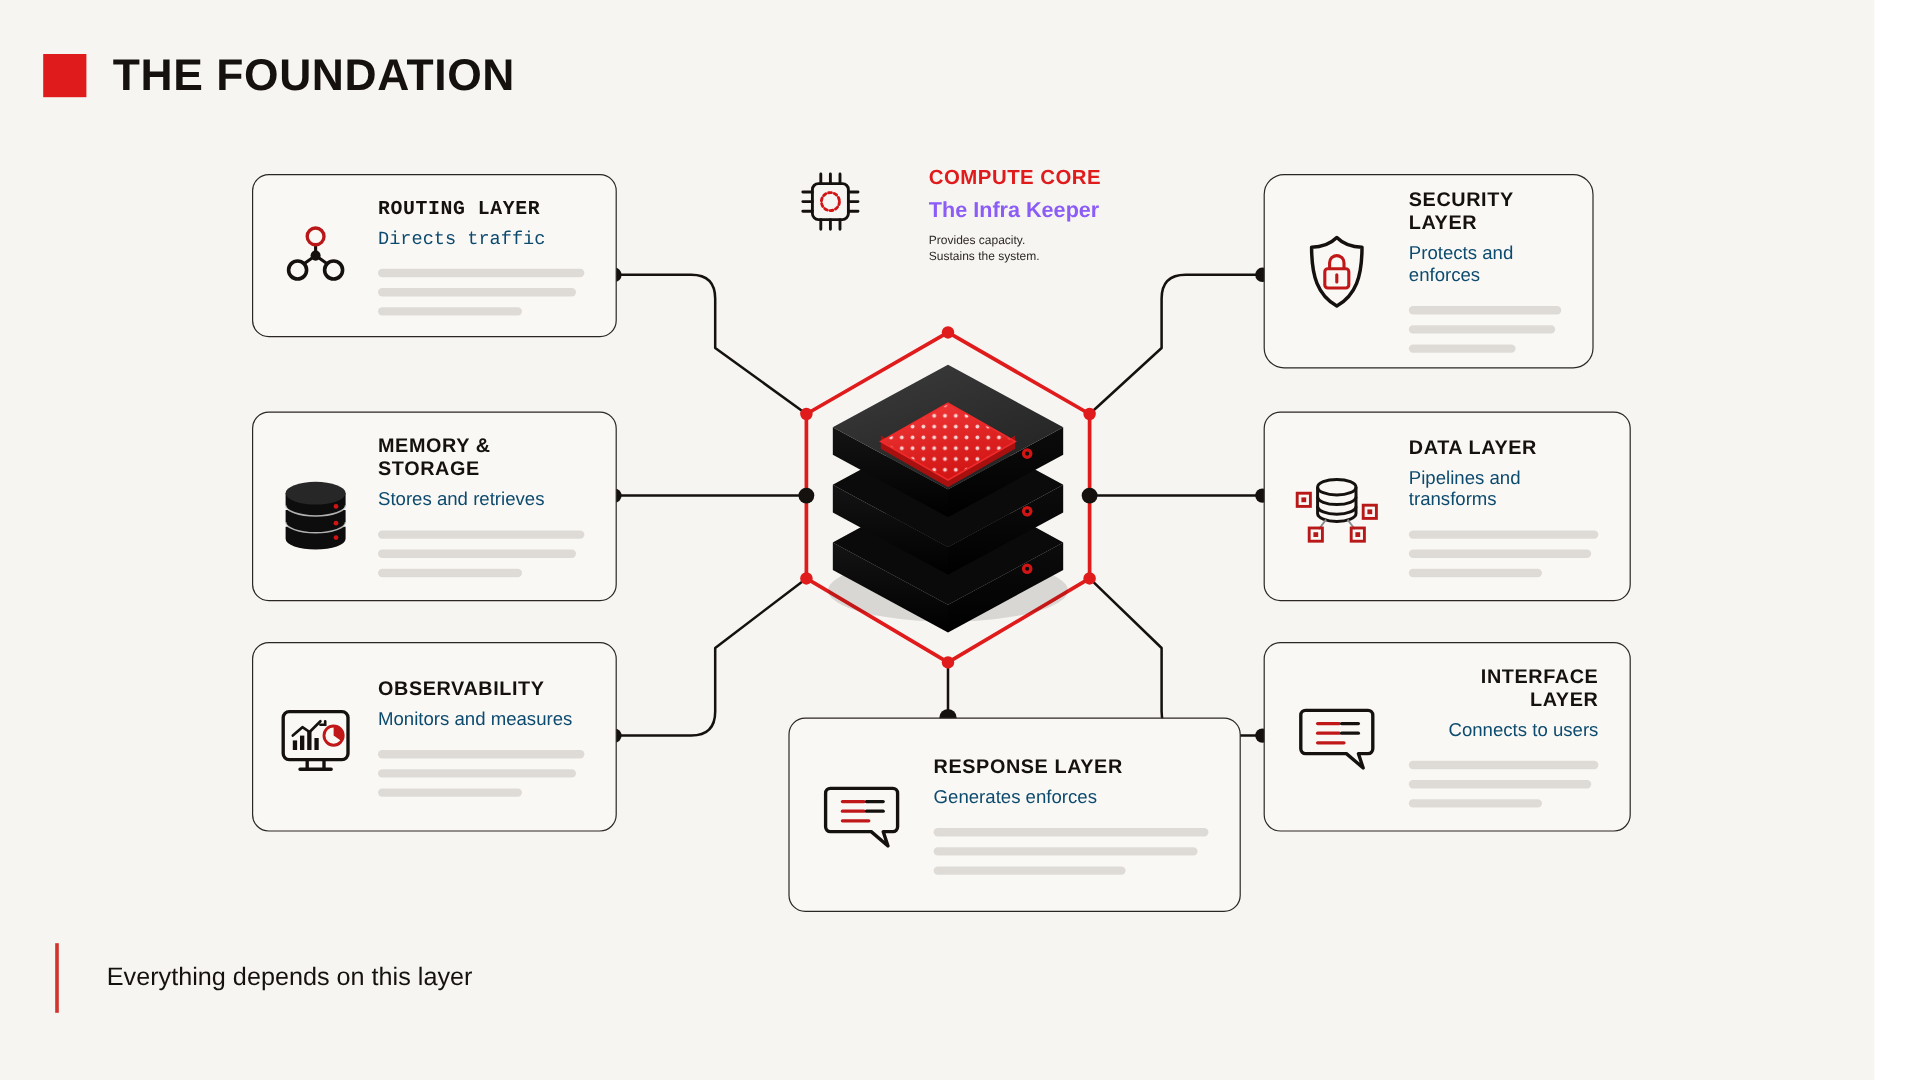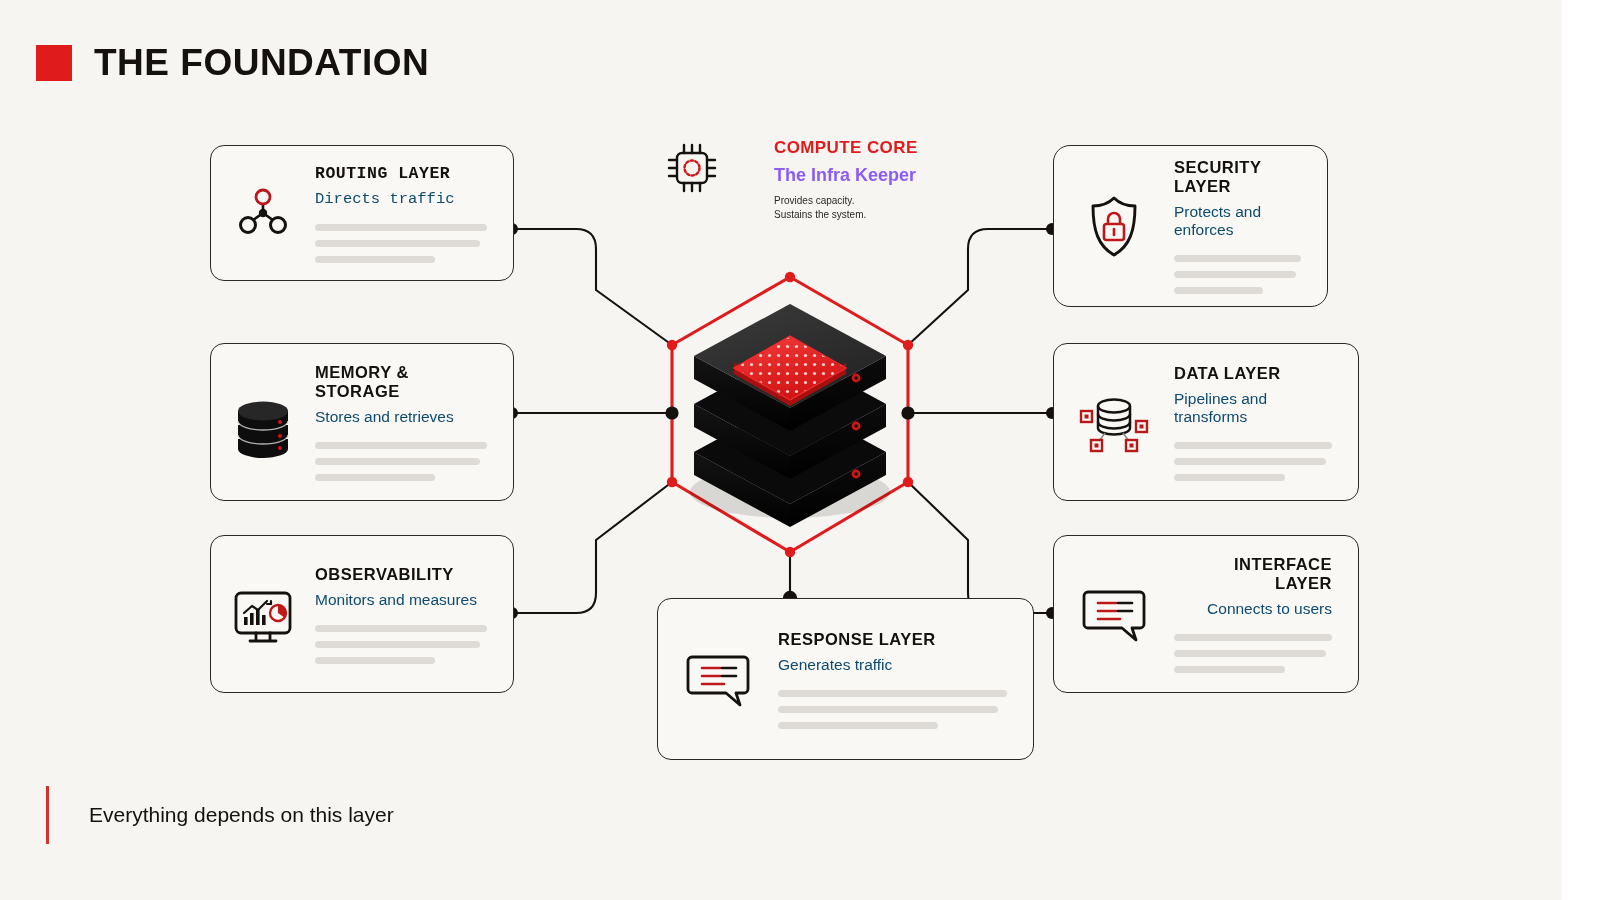--- a/index.html
+++ b/index.html
@@ -473,7 +473,7 @@
       </div>
       <div class="card-body">
         <div class="card-title">RESPONSE LAYER</div>
-        <div class="card-sub">Generates traffic</div>
+        <div class="card-sub">Generates enforces</div>
         <div class="bars">
           <div class="bar w100"></div>
             <div class="bar w96"></div>

